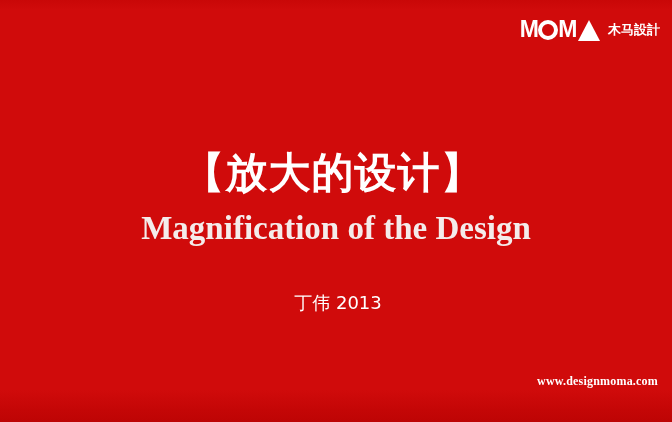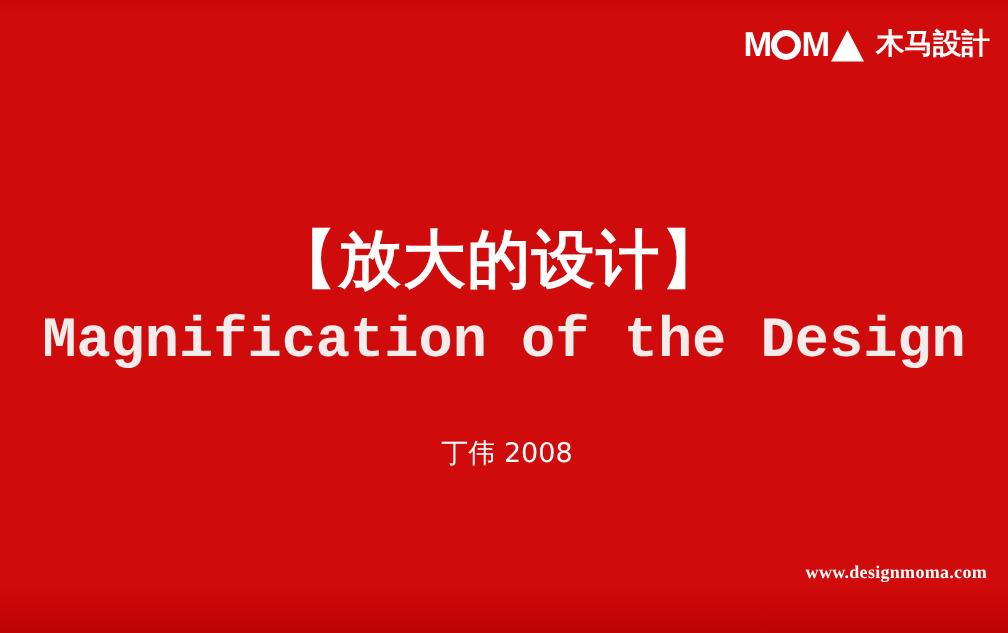--- a/index.html
+++ b/index.html
@@ -90,7 +90,7 @@
     color: #ffffff;
     font-family: "DejaVu Sans", "Liberation Sans", sans-serif;
     font-weight: bold;
-    font-size: 19px;
+    font-size: 13px;
     line-height: 19px;
     margin-left: 8px;
     letter-spacing: 0px;

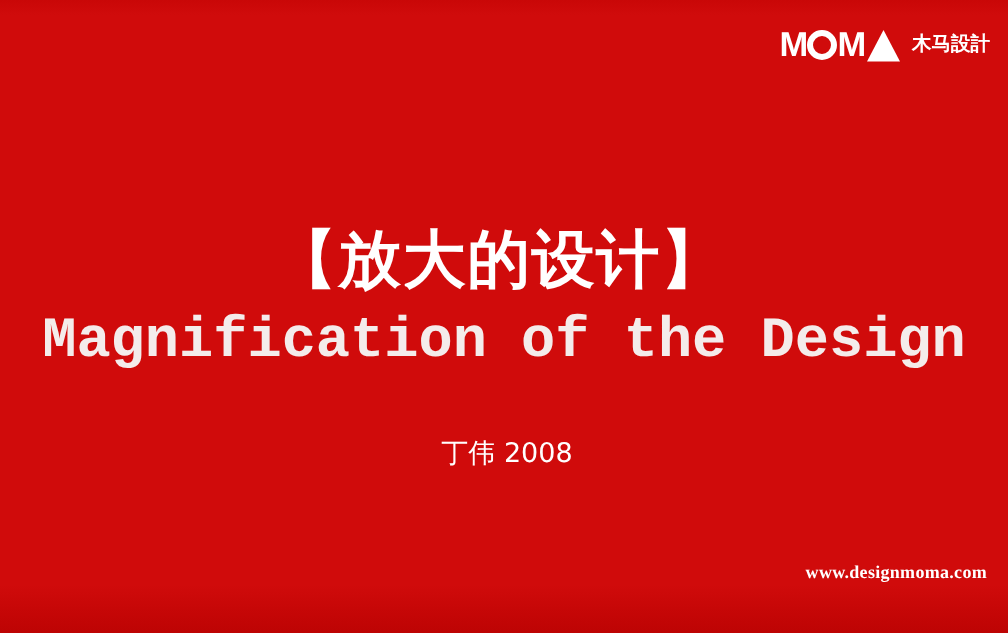--- a/index.html
+++ b/index.html
@@ -118,8 +118,8 @@
   }
   .title-en {
     color: #f4eceb;
-    font-family: Liberation Mono, monospace;
-    font-size: 38px;
+    font-family: Liberation Serif, serif;
+    font-size: 33px;
     line-height: 36px;
     letter-spacing: 0px;
     margin: 6px 0 0 0;

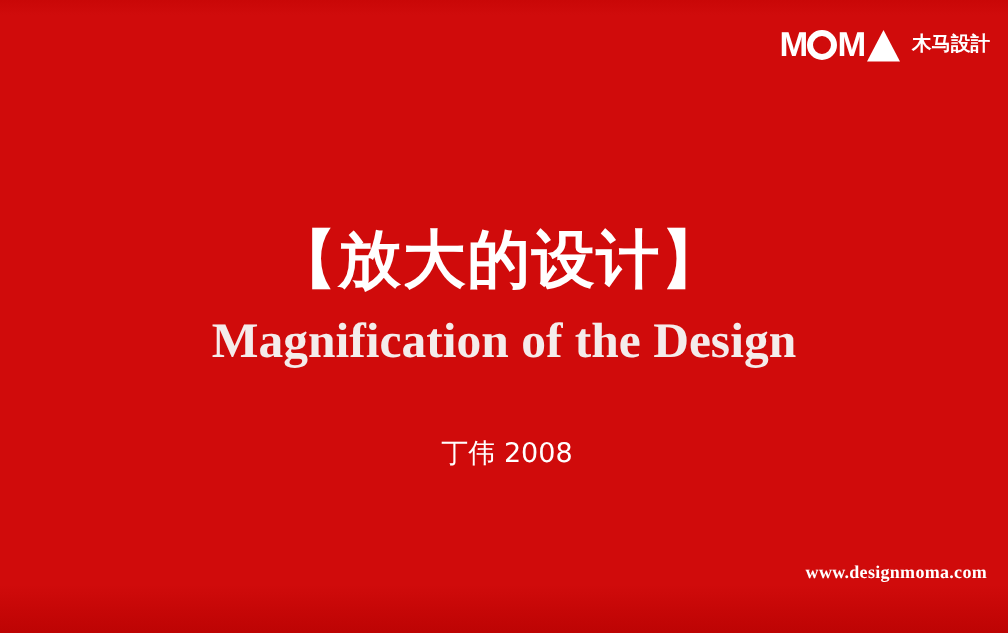--- a/index.html
+++ b/index.html
@@ -167,7 +167,7 @@
   <div class="center-block">
     <h1 class="title-cn">【放大的设计】</h1>
     <h2 class="title-en">Magnification of the Design</h2>
-    <div class="byline">丁伟  2008</div>
+    <div class="byline">丁伟  2013</div>
   </div>
 
   <div class="site-url">www.designmoma.com</div>

